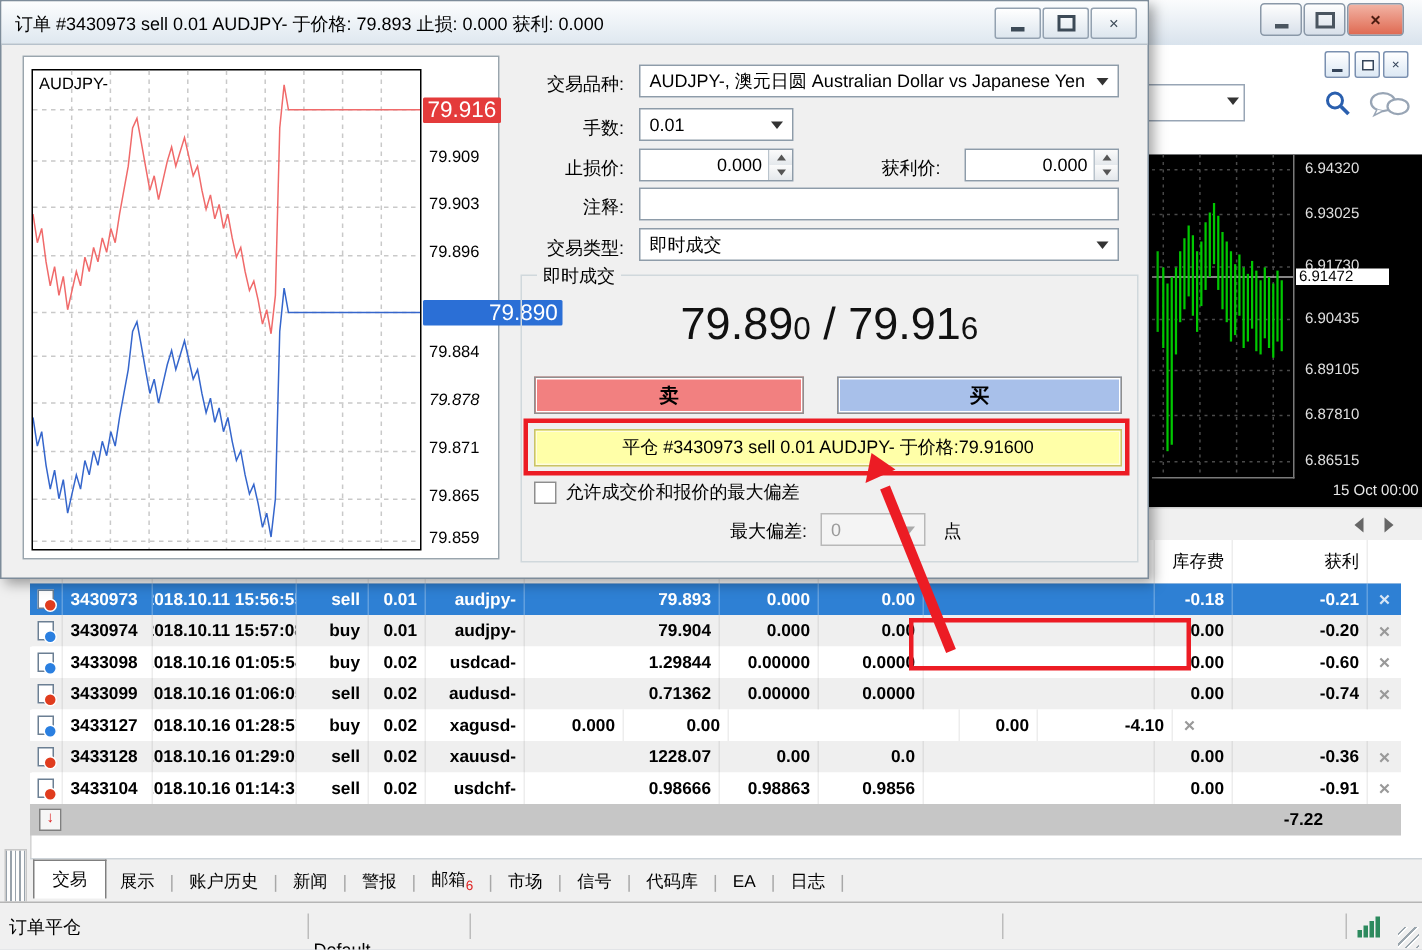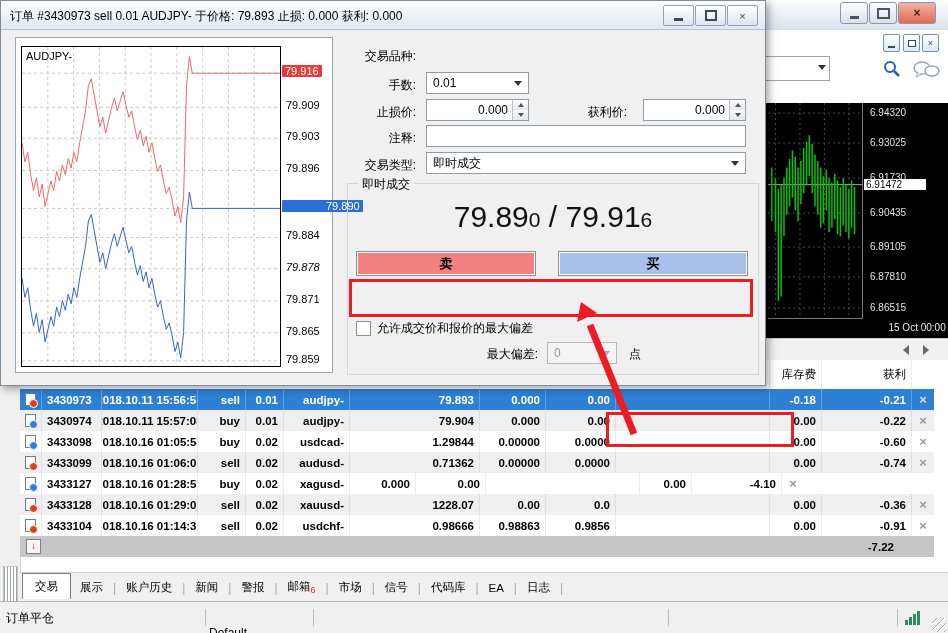--- a/index.html
+++ b/index.html
@@ -519,6 +519,10 @@
     </div>
 
     <span class="flabel" style="left:343px;top:47px;">交易品种:</span>
+    <div class="combo" style="left:425px;top:42px;width:320px;height:22px;">
+      <span class="val">AUDJPY-, 澳元日圆 Australian Dollar vs Japanese Yen</span>
+        <span class="dd"></span>
+    </div>
     <span class="flabel" style="left:343px;top:76px;">手数:</span>
     <div class="combo" style="left:425px;top:71px;width:103px;height:22px;">
       <span class="val">0.01</span>

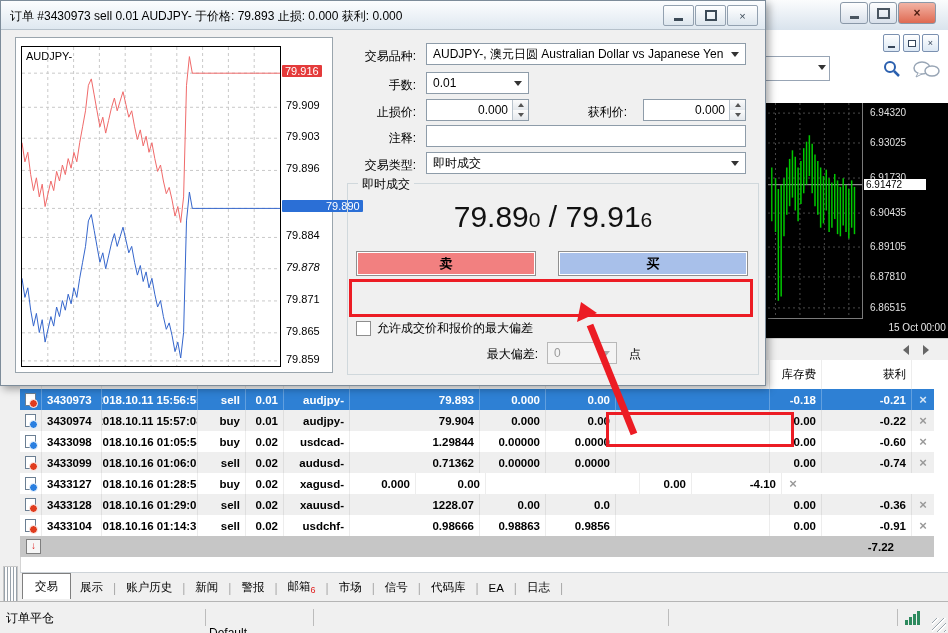--- a/index.html
+++ b/index.html
@@ -106,7 +106,7 @@
   #dlg-symbol{position:absolute;left:10px;top:12px;font-size:11px;z-index:3;}
   #dlg-scale{left:266px;top:8px;width:50px;height:319px;}
   .sc-label{position:absolute;left:4px;font-size:11px;white-space:nowrap;}
-  .sc-badge{left:0;padding:0 3px;color:#fff;font-size:11px;border-radius:1px;}
+  .sc-badge{left:0;padding:0 3px;color:#fff;font-size:15px;border-radius:1px;}
   .sc-badge.ask{background:#e43b3b;}
   .sc-badge.bid{background:#2b6fd6;}
 

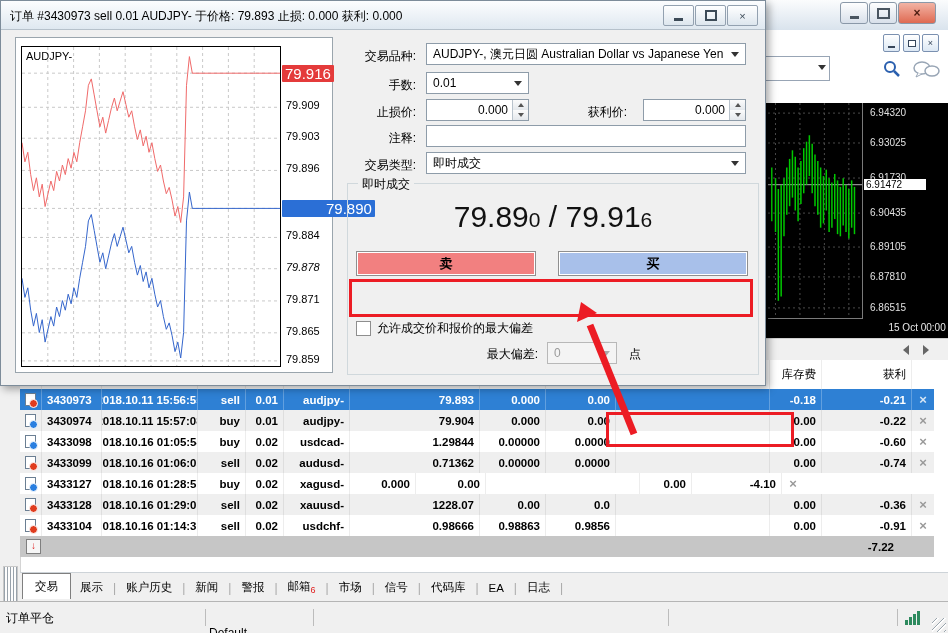--- a/index.html
+++ b/index.html
@@ -567,6 +567,7 @@
       </div>
       <div class="trade-btn" id="sell-btn">卖</div>
       <div class="trade-btn" id="buy-btn">买</div>
+      <div id="close-pos-btn">平仓 #3430973 sell 0.01 AUDJPY- 于价格:79.91600</div>
       <div id="dev-check-row">
         <span id="dev-checkbox"></span>
         <span>允许成交价和报价的最大偏差</span>

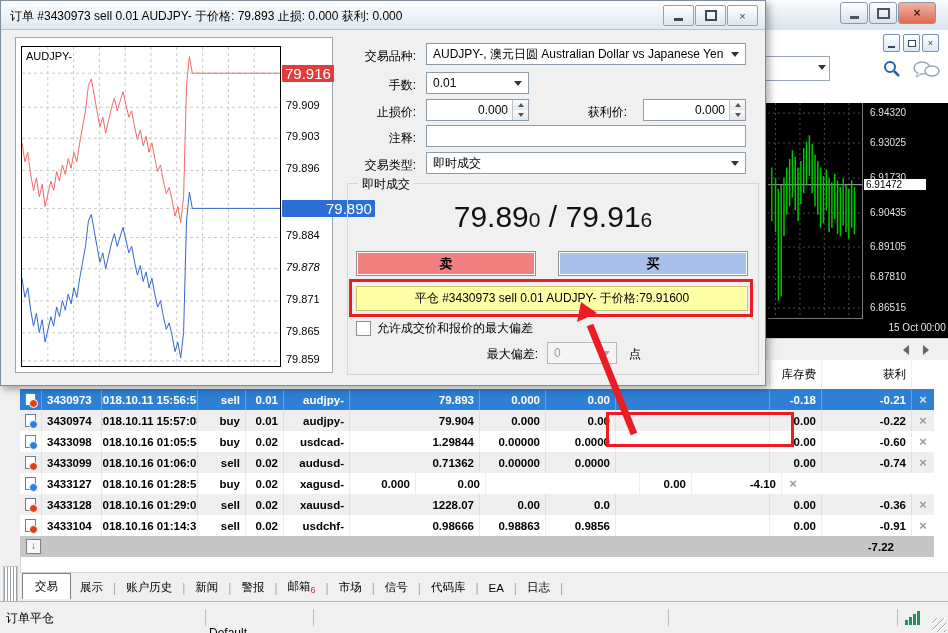--- a/index.html
+++ b/index.html
@@ -323,7 +323,7 @@
           <div class="tcell c-tp">0.00</div>
           <div class="tcell c-fill"></div>
           <div class="tcell c-swap">0.00</div>
-          <div class="tcell c-profit">-0.22</div>
+          <div class="tcell c-profit">-0.20</div>
           <div class="tcell c-close">×</div>
         </div>
         <div class="trow">

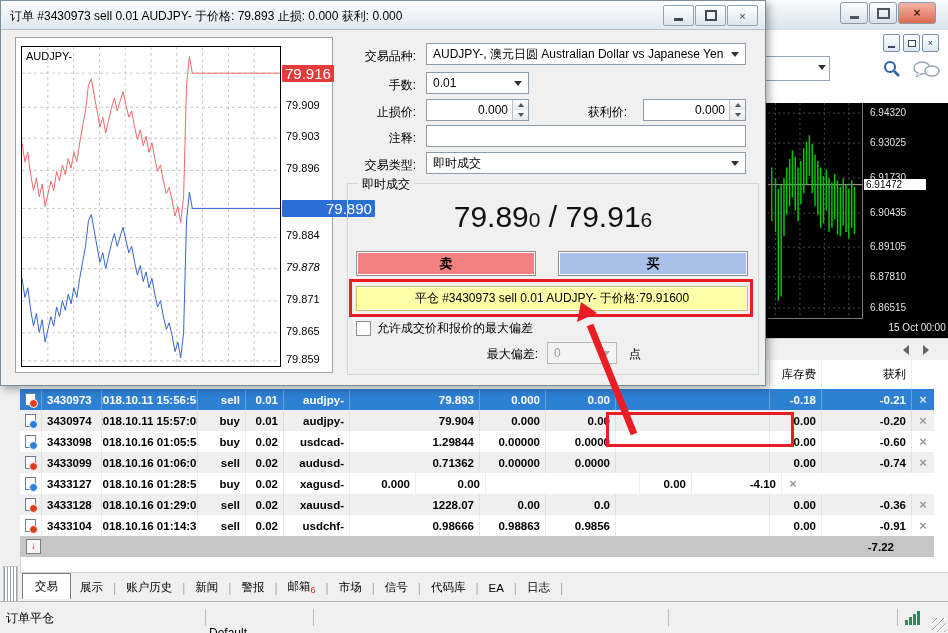--- a/index.html
+++ b/index.html
@@ -72,7 +72,7 @@
   .dot.buy{background:#2a7fe0;}
   #balance-row{left:20px;top:176px;width:914px;height:21px;background:#c6c6c6;display:flex;align-items:center;font-weight:bold;font-size:11.5px;}
   #balance-icon{width:13px;height:13px;border:1px solid #7f7f7f;background:#f6f6f6;color:#d22;font-size:10px;line-height:12px;text-align:center;margin:0 5px 0 6px;font-weight:bold;}
-  #balance-profit{position:absolute;right:40px;}
+  #balance-profit{position:absolute;right:52px;}
 
   
   #tabs-bar{left:20px;top:212px;width:928px;height:29px;background:#f0f0f0;border-top:1px solid #cdd3d8;display:flex;align-items:center;}

